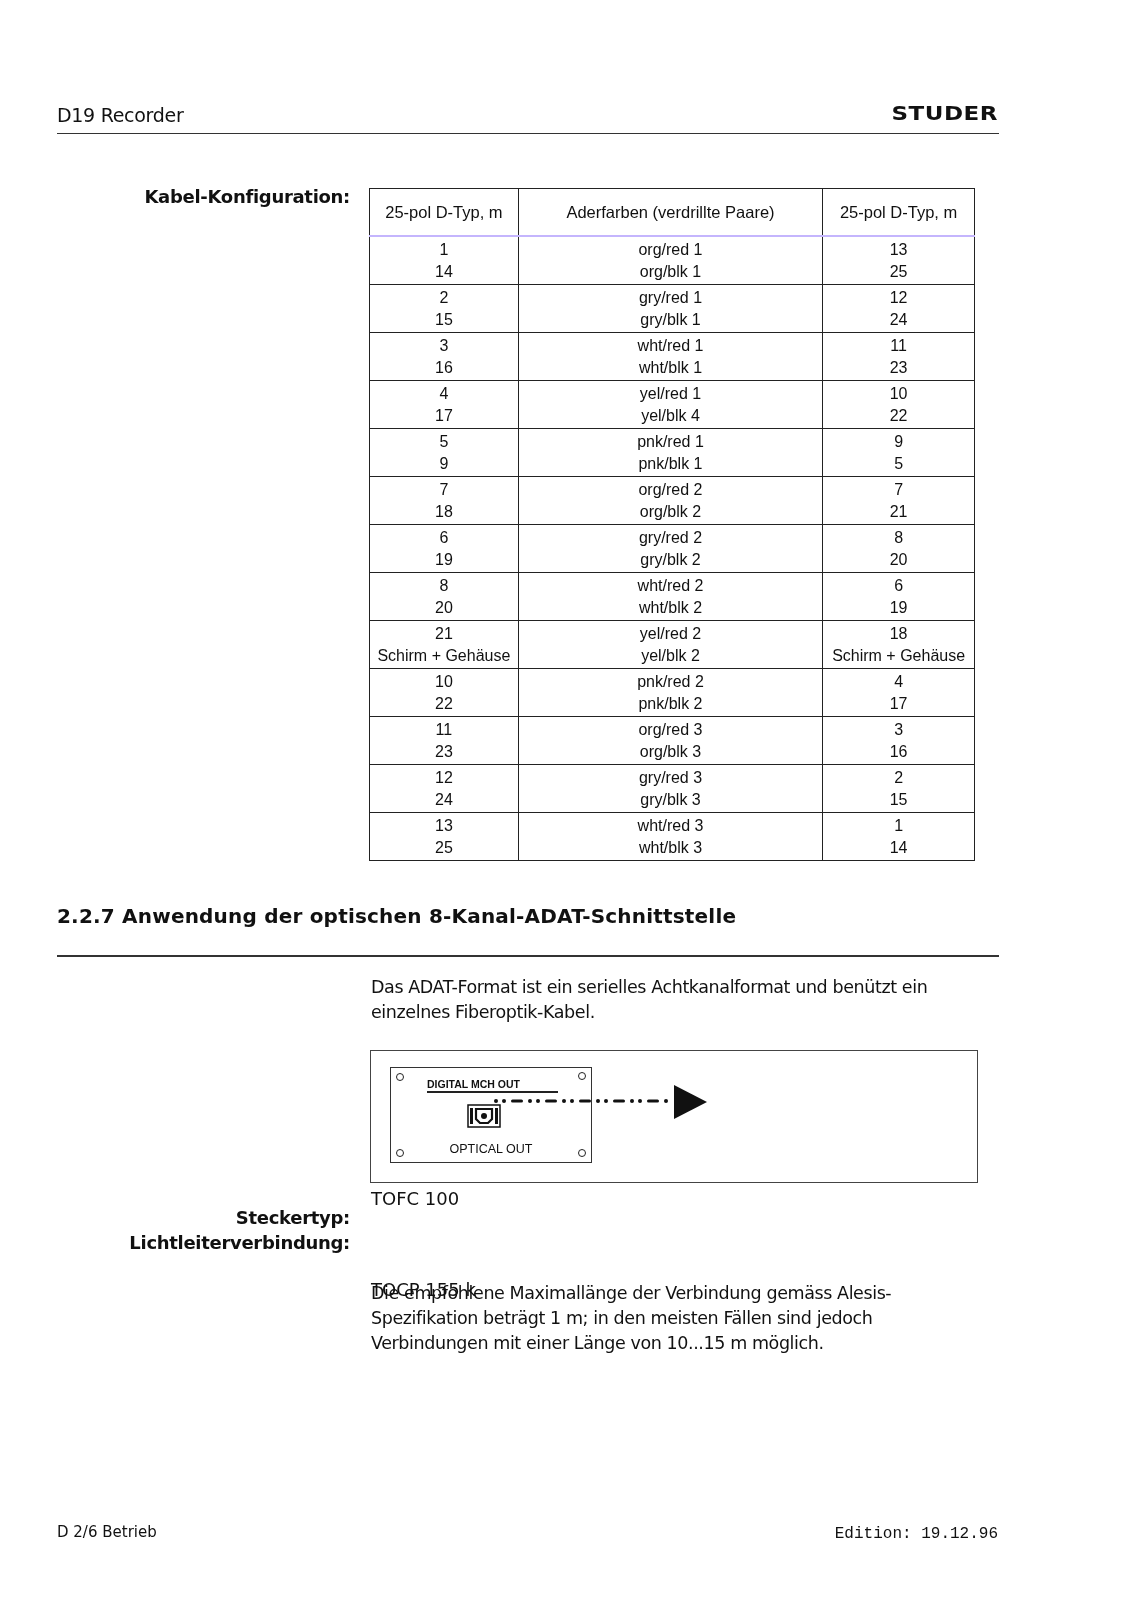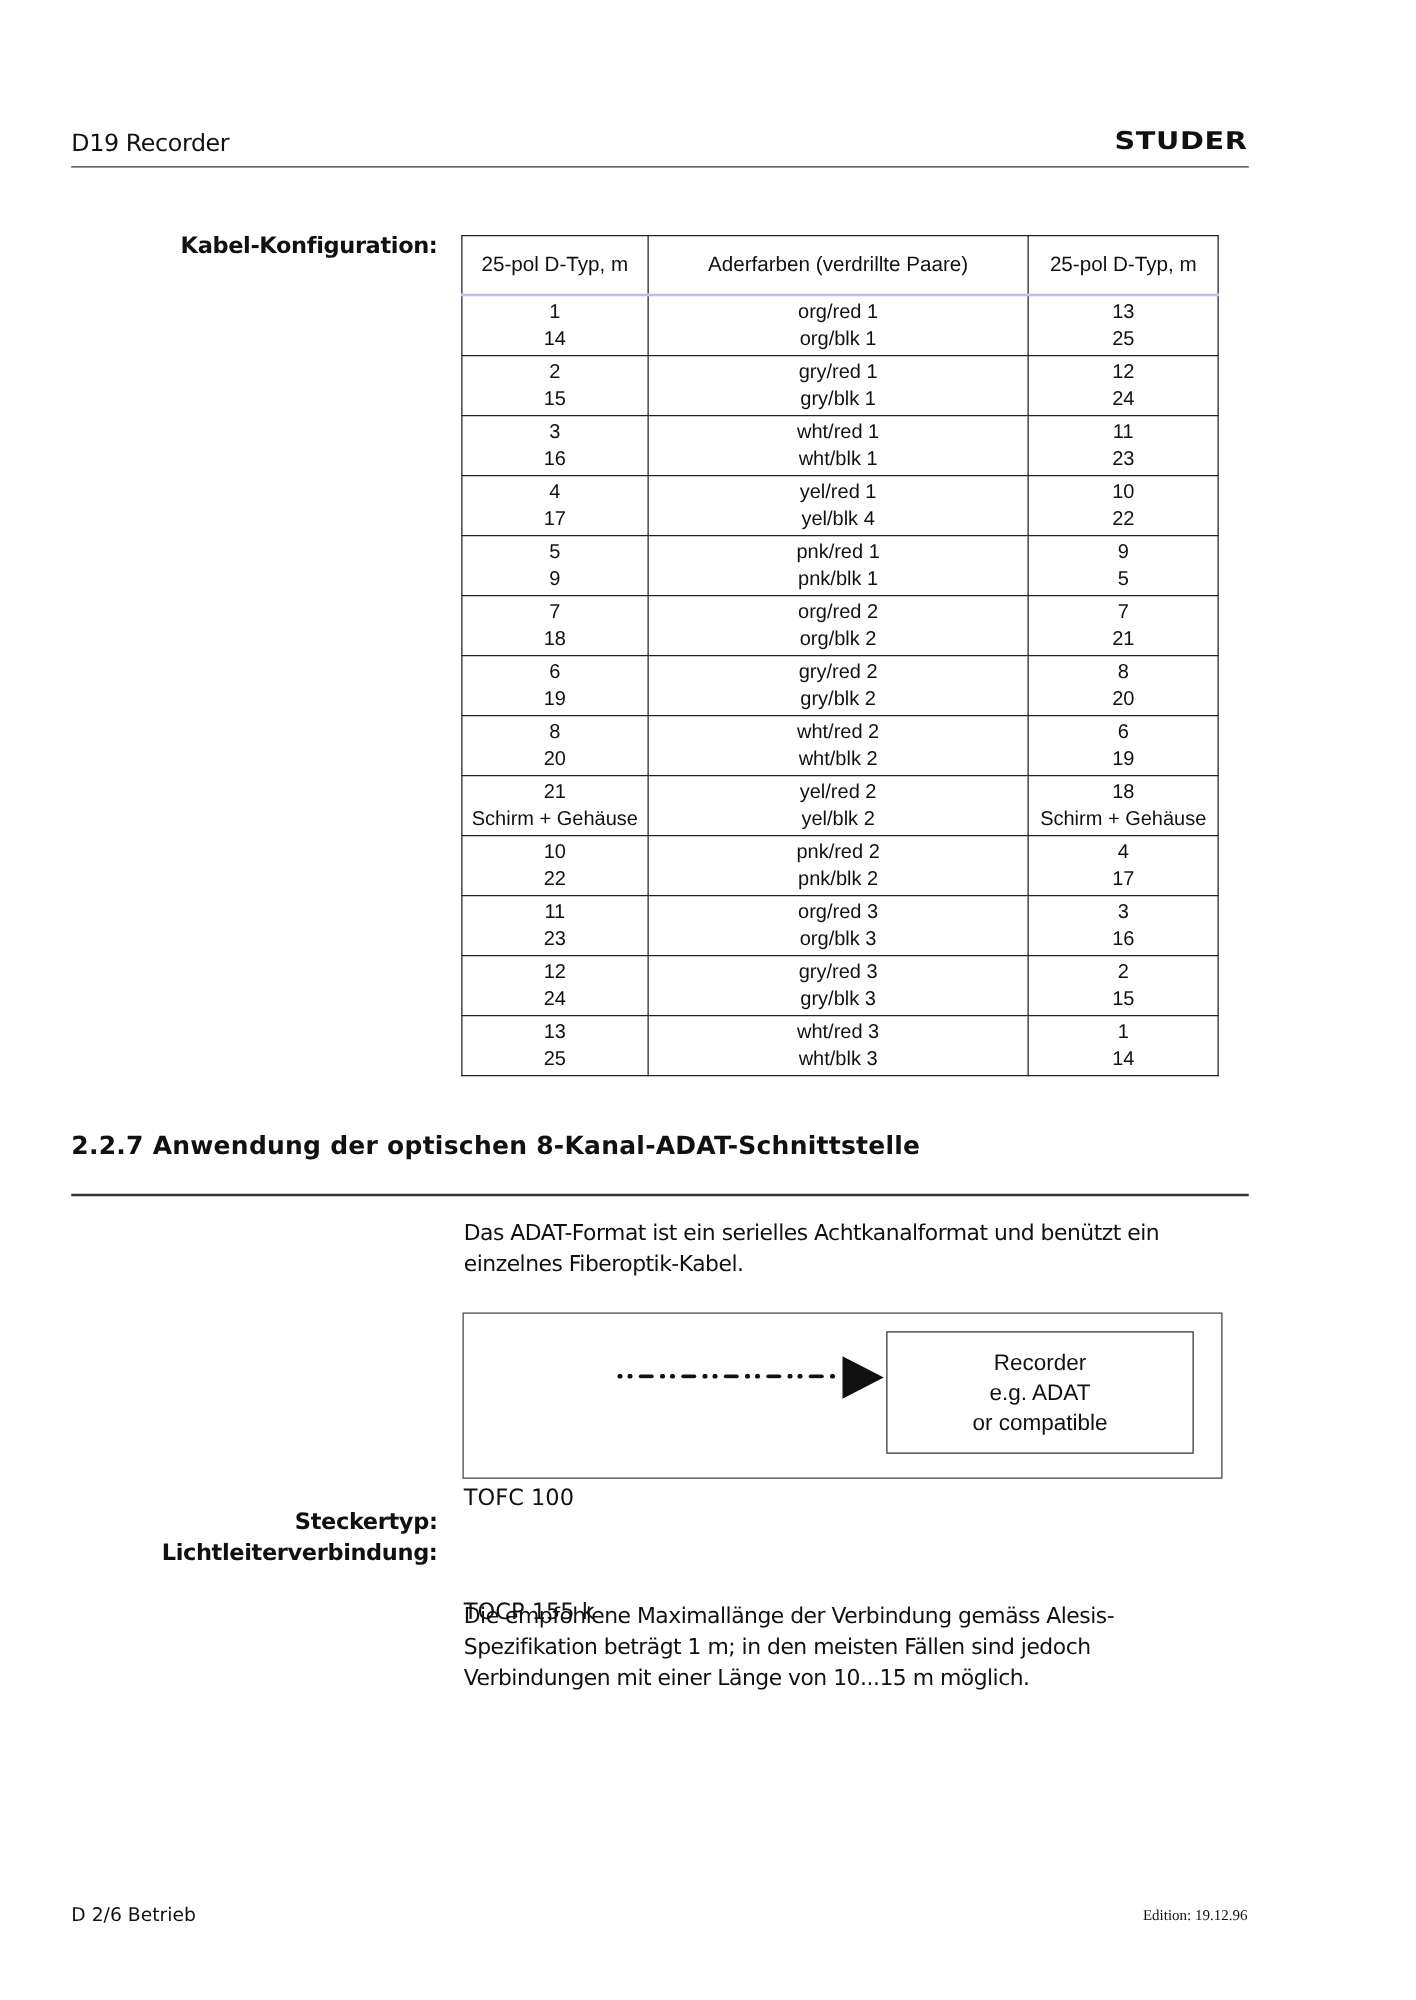--- a/index.html
+++ b/index.html
@@ -255,6 +255,21 @@
 <div class="para" style="top:975px;">Das ADAT-Format ist ein serielles Achtkanalformat und benützt ein einzelnes Fiberoptik-Kabel.</div>
 
 <div class="figure">
+  <div class="panel">
+    <span class="screw" style="left:5px; top:5px;"></span>
+    <span class="screw" style="right:5px; top:4px;"></span>
+    <span class="screw" style="left:5px; bottom:5px;"></span>
+    <span class="screw" style="right:5px; bottom:5px;"></span>
+    <div class="panel-label-top">DIGITAL MCH OUT</div>
+    <svg class="connector" viewBox="0 0 34 24">
+      <rect x="1" y="1" width="32" height="22" fill="#fff" stroke="#111" stroke-width="1.5"></rect>
+      <rect x="3" y="4" width="3" height="16" fill="#111"></rect>
+      <rect x="28" y="4" width="3" height="16" fill="#111"></rect>
+      <path d="M9 5 H25 V15 L21 19 H13 L9 15 Z" fill="#fff" stroke="#111" stroke-width="2.2"></path>
+      <circle cx="17" cy="12" r="3" fill="#111"></circle>
+    </svg>
+    <div class="panel-label-bottom">OPTICAL OUT</div>
+  </div>
   <svg class="link-line" viewBox="0 0 300 4" preserveAspectRatio="none">
     <g fill="#111">
       <circle cx="3" cy="2" r="2"></circle>

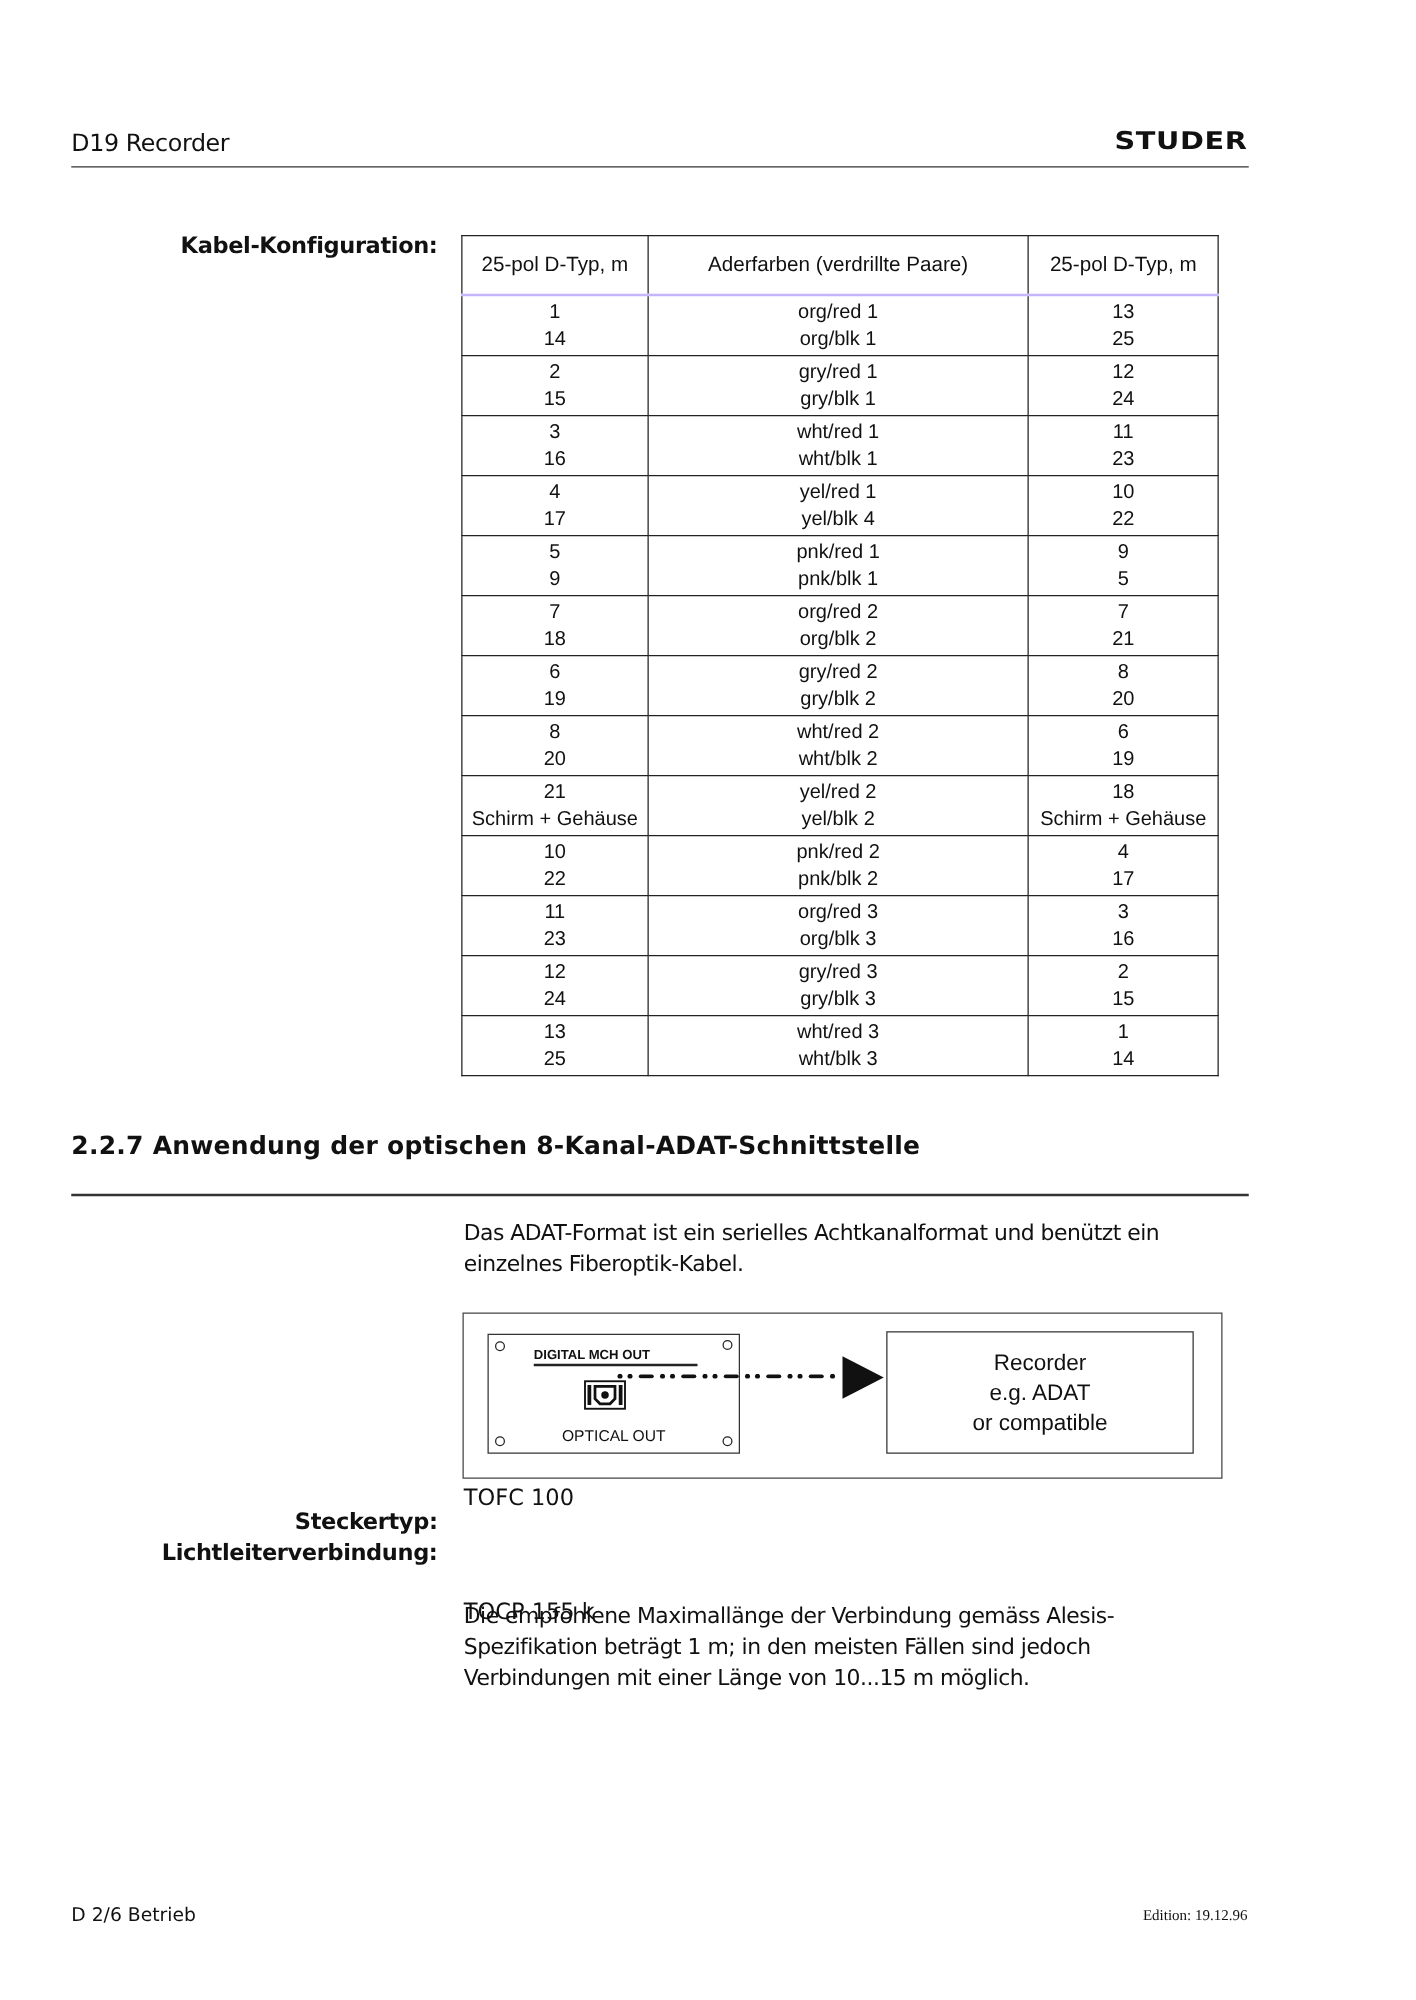--- a/index.html
+++ b/index.html
@@ -291,11 +291,6 @@
     </g>
   </svg>
   <div class="arrow-head"></div>
-  <div class="recorder">
-    <span>Recorder</span>
-    <span>e.g. ADAT</span>
-    <span>or compatible</span>
-  </div>
 </div>
 
 <div class="spec-label" style="top:1207px;text-align:right;">Steckertyp:</div>

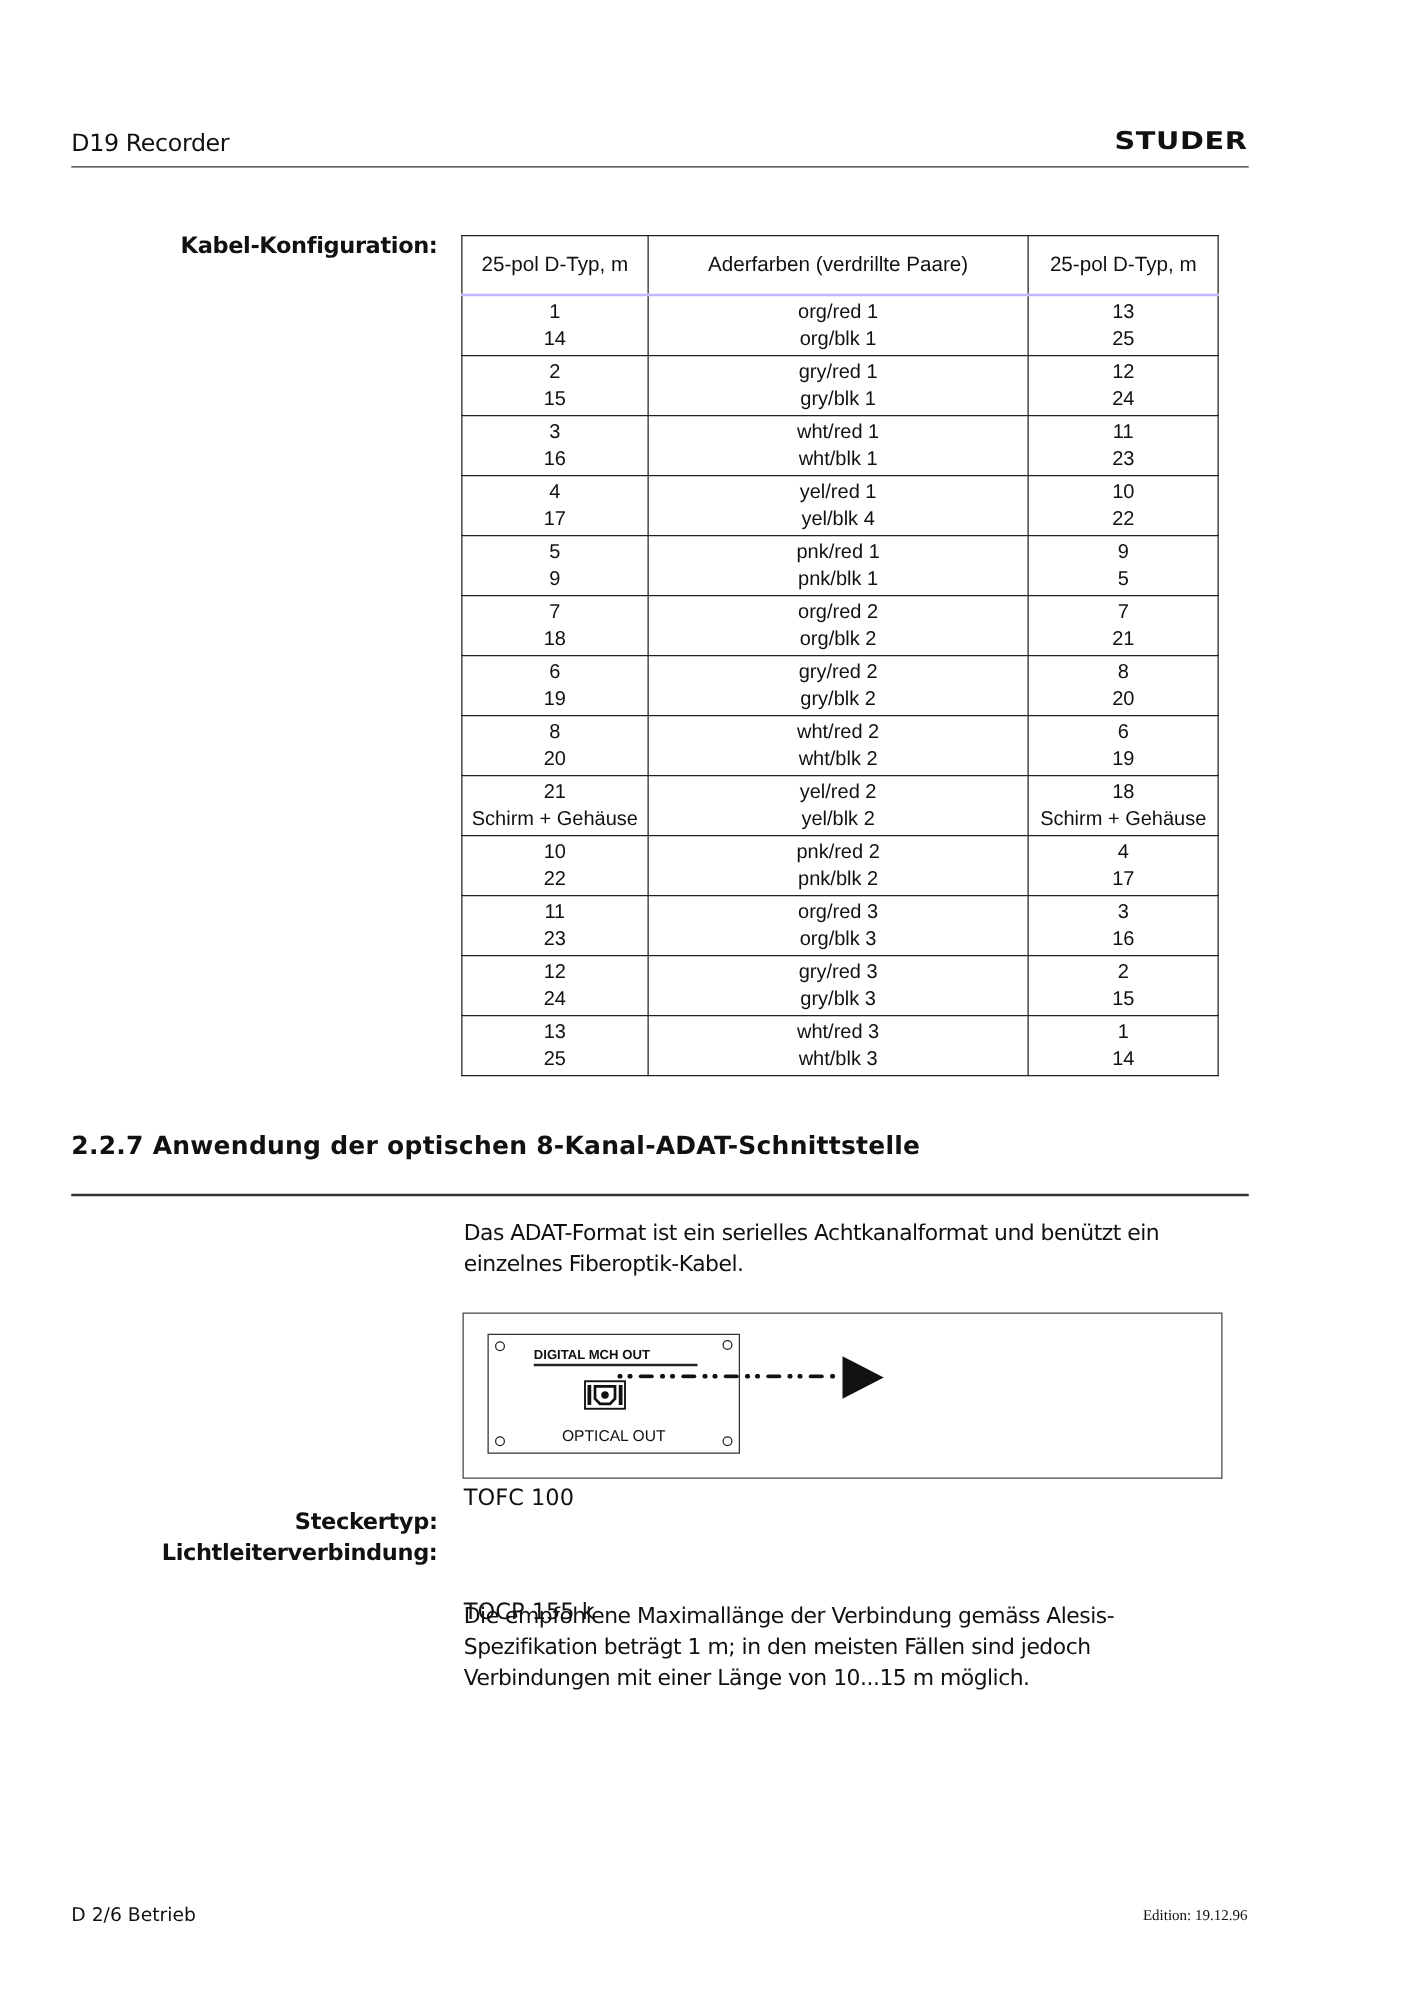--- a/index.html
+++ b/index.html
@@ -39,7 +39,7 @@
   .spec-value { position: absolute; left: 371px; font-size: 18px; font-family: "DejaVu Sans", sans-serif; }
 
   .footer-left { position: absolute; left: 57px; top: 1523px; font-size: 15px; font-family: "DejaVu Sans", sans-serif; }
-  .footer-right { position: absolute; right: 135px; top: 1525px; font-size: 12px; font-family: Liberation Serif, serif; }
+  .footer-right { position: absolute; right: 135px; top: 1525px; font-size: 16px; font-family: Liberation Mono, monospace; }
 </style>
 </head>
 <body>

